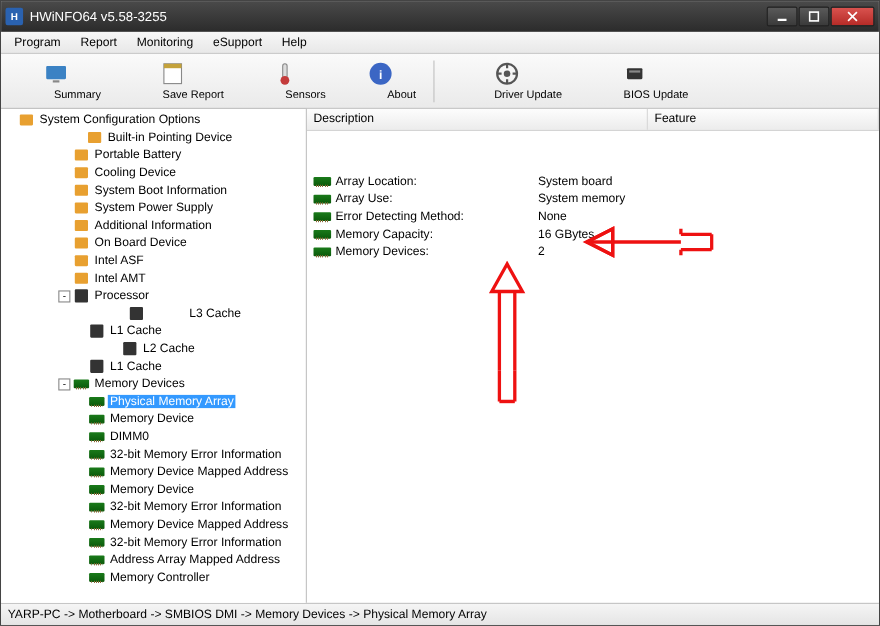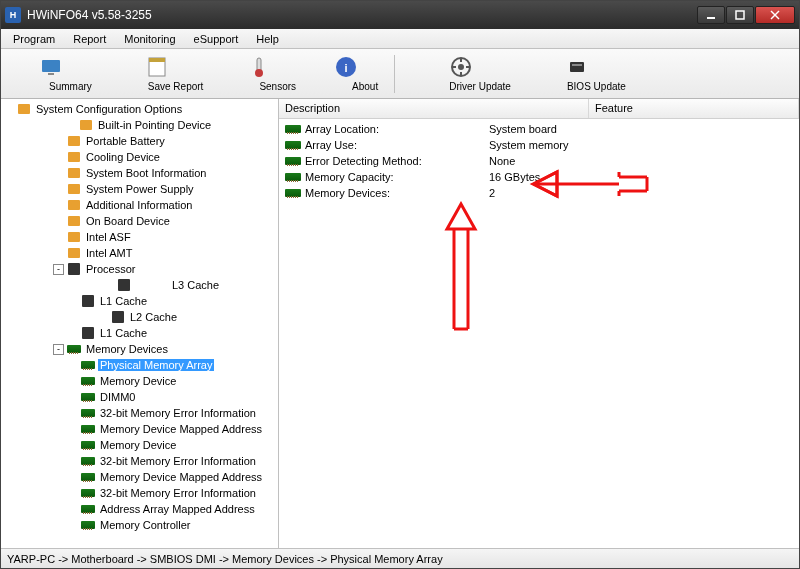--- a/index.html
+++ b/index.html
@@ -47,7 +47,7 @@
 .dh-col { padding: 3px 6px; border-right: 1px solid #d8d8d8; }
 .dh-col.f { width: 210px; }
 .dh-col.d { flex: 1; }
-.detail-body { flex: 1; padding: 2px 0; position: relative; }
+.detail-body { flex: 1; padding: 2px 0; position: relative; margin-top: 36px; }
 .detail-row { height: 16px; align-items: center; }
 .dr-icon { width: 16px; margin: 0 4px 0 6px; display:flex; align-items:center; }
 .dr-feat { width: 184px; }

